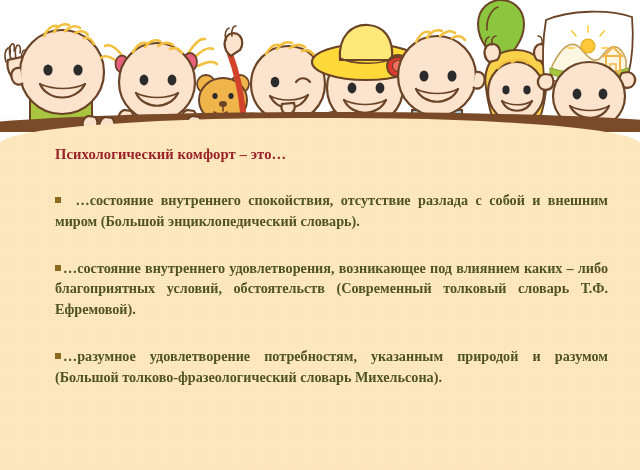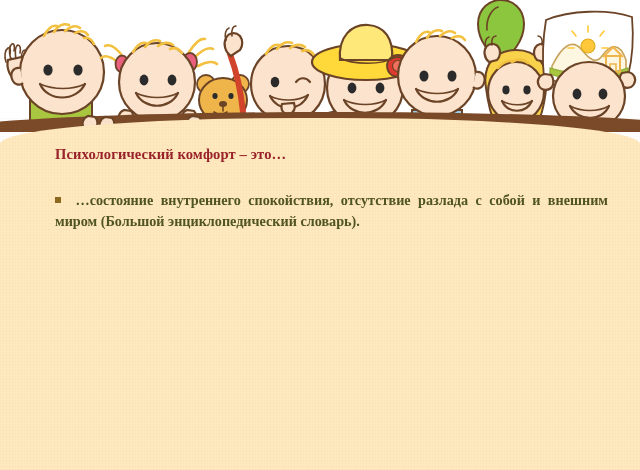--- a/index.html
+++ b/index.html
@@ -345,6 +345,9 @@
           <span class="bullet-mark spaced"></span><span> …состояние внутреннего спокойствия, отсутствие разлада с собой и внешним миром </span><span class="src">(Большой энциклопедический словарь).</span>
         </p>
 
+        <p class="bullet-block">
+          <span class="bullet-mark"></span><span>…состояние внутреннего удовлетворения, возникающее под влиянием каких – либо благоприятных условий, обстоятельств </span><span class="src">(Современный толковый словарь Т.Ф. Ефремовой).</span>
+        </p>
 
 
       </div>

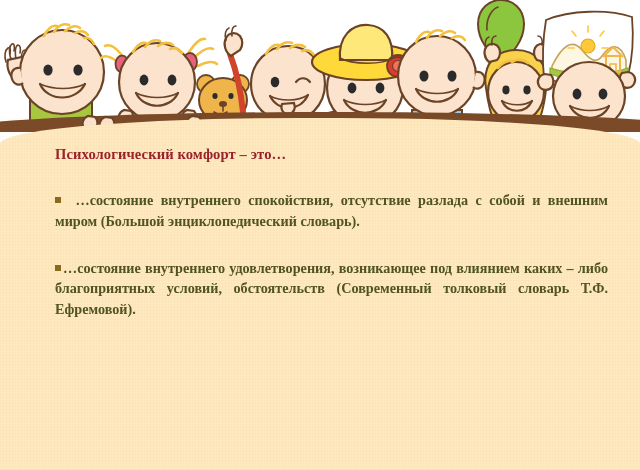--- a/index.html
+++ b/index.html
@@ -349,6 +349,9 @@
           <span class="bullet-mark"></span><span>…состояние внутреннего удовлетворения, возникающее под влиянием каких – либо благоприятных условий, обстоятельств </span><span class="src">(Современный толковый словарь Т.Ф. Ефремовой).</span>
         </p>
 
+        <p class="bullet-block">
+          <span class="bullet-mark"></span><span>…разумное удовлетворение потребностям, указанным природой и разумом </span><span class="src">(Большой толково-фразеологический словарь Михельсона).</span>
+        </p>
 
       </div>
     </div>

